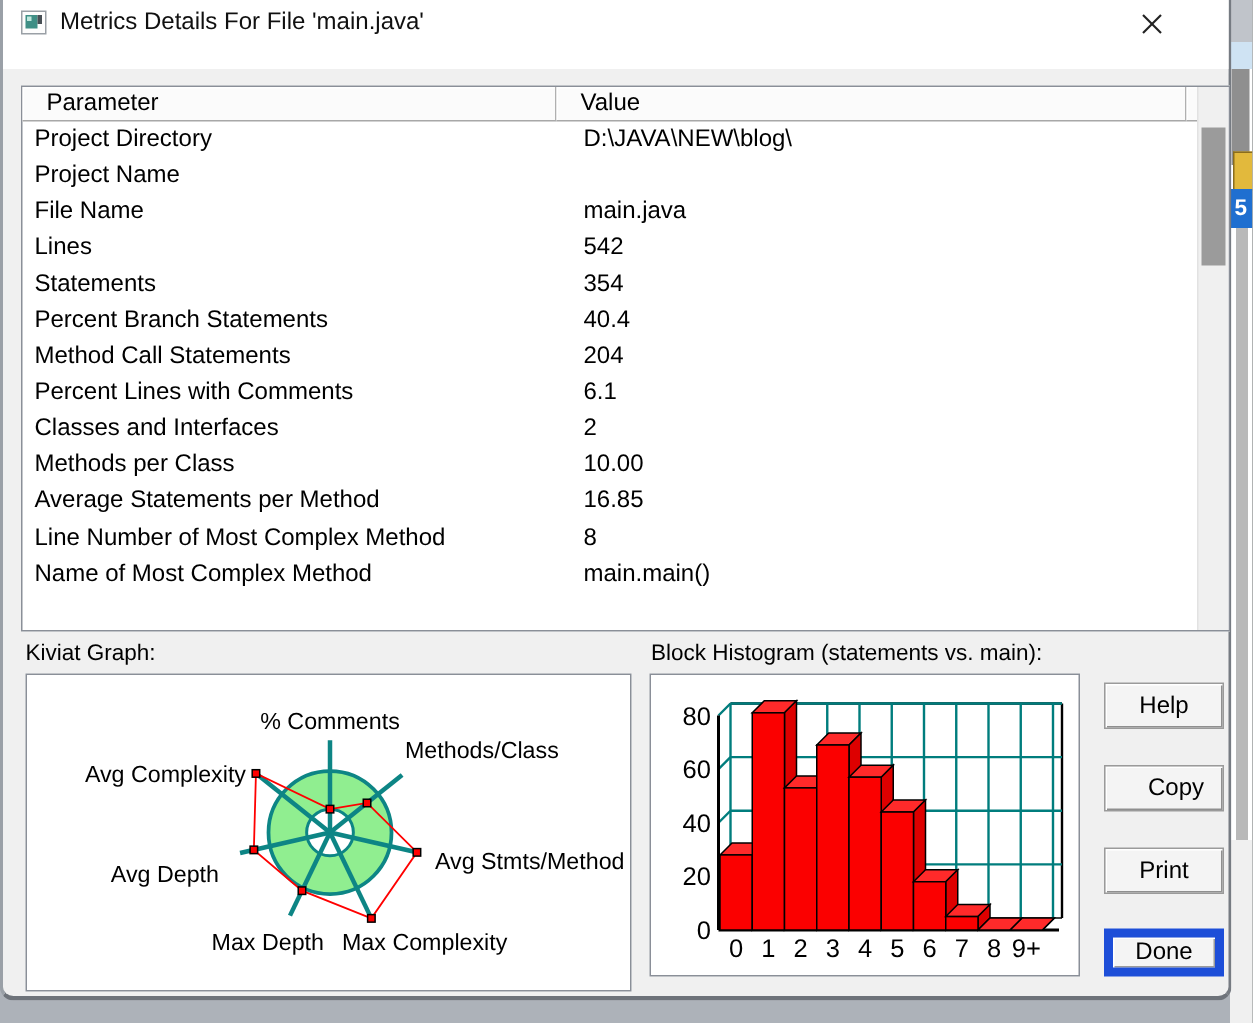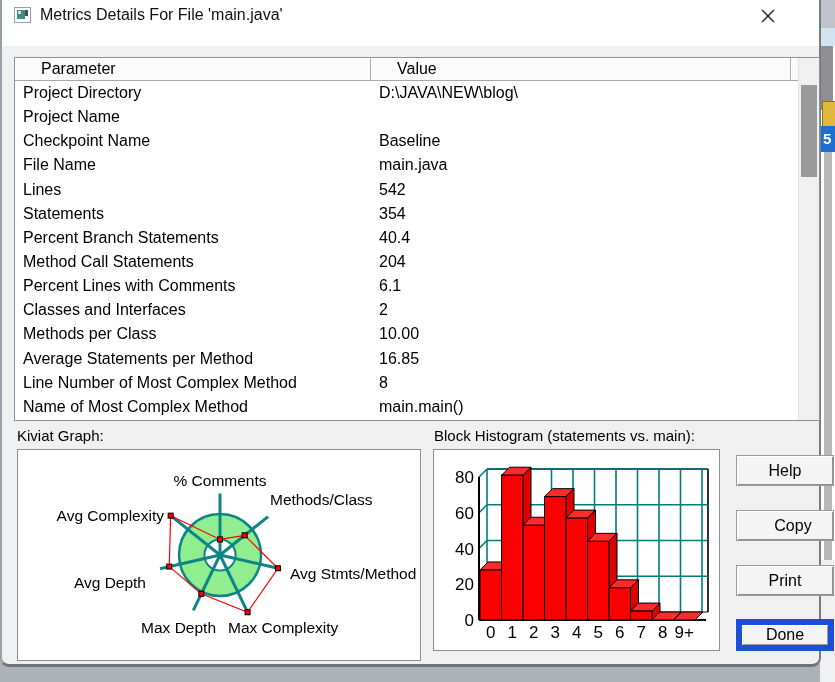--- a/index.html
+++ b/index.html
@@ -38,7 +38,7 @@
   .hdr-row{position:absolute;top:0;left:0;height:23px;display:flex;}
   .hdr-cell{height:23px;background:#fbfbfb;box-sizing:border-box;border-right:1px solid #b0b0b0;
           border-bottom:1px solid #a8a8a8;box-shadow:inset 1px 1px 0 #ffffff;
-          font-size:16px;color:#000;line-height:22px;padding-left:26px;}
+          font-size:16px;color:#000;line-height:22px;padding-left:16px;}
   .hdr-param{width:356px;}
   .hdr-value{width:420px;}
   .hdr-filler{width:8px;padding-left:0;}

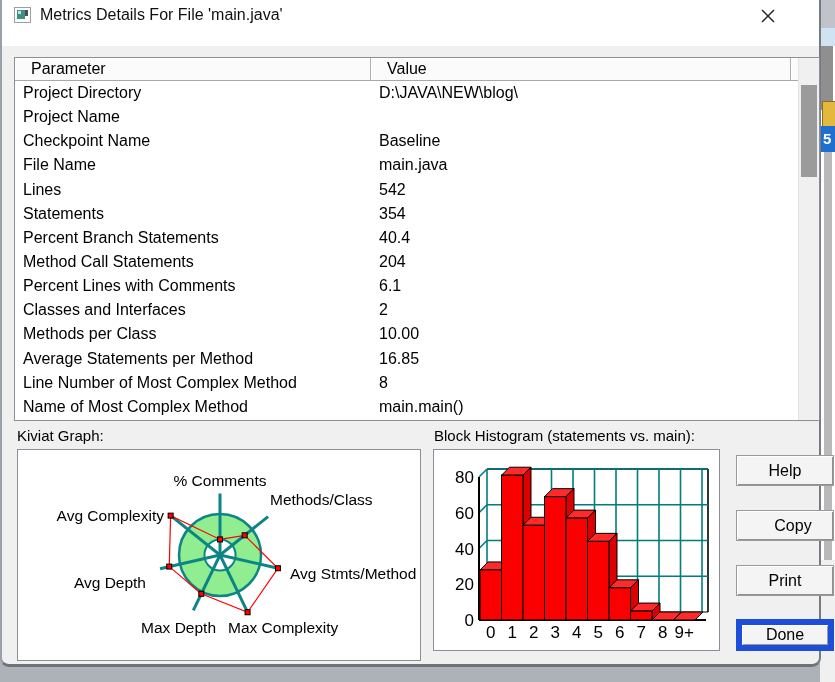--- a/index.html
+++ b/index.html
@@ -43,7 +43,7 @@
   .hdr-value{width:420px;}
   .hdr-filler{width:8px;padding-left:0;}
   .rows{position:absolute;top:23px;left:0;width:784px;bottom:0;overflow:hidden;}
-  .row{display:flex;height:24.15px;align-items:center;font-size:16px;color:#000;}
+  .row{display:flex;height:24.15px;align-items:center;font-size:16px;color:#000;gap:10px;}
   .cell-param{width:356px;padding-left:8px;box-sizing:border-box;white-space:nowrap;overflow:hidden;}
   .cell-value{flex:1;padding-left:8px;box-sizing:border-box;white-space:nowrap;overflow:hidden;}
   .vscroll{position:absolute;top:0;right:0;width:20px;bottom:0;background:#f0f0f0;

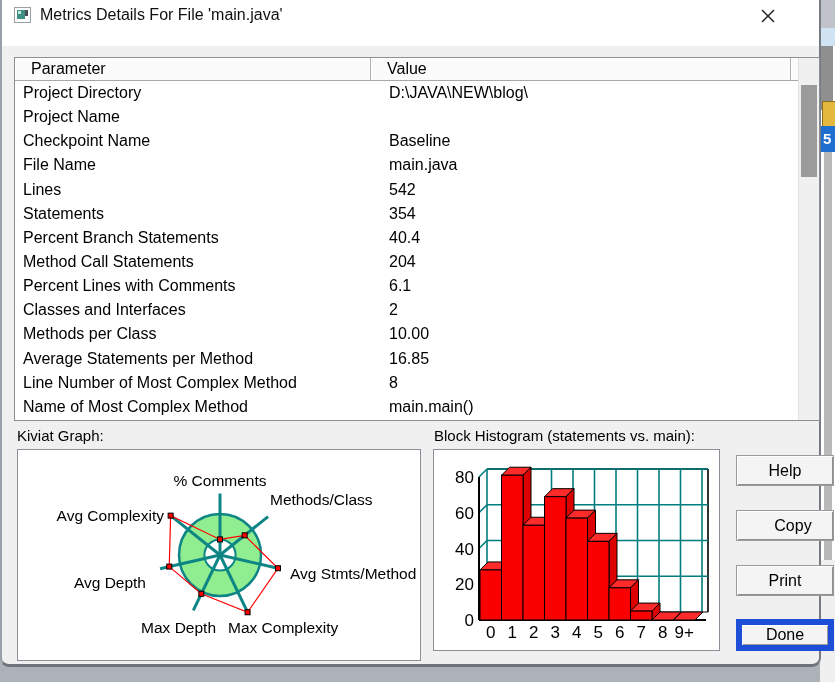--- a/index.html
+++ b/index.html
@@ -118,10 +118,6 @@
           <div class="row">
             <div class="cell-param">Project Name</div>
             <div class="cell-value"></div>
-          </div>
-          <div class="row">
-            <div class="cell-param">Checkpoint Name</div>
-            <div class="cell-value">Baseline</div>
           </div>
           <div class="row">
             <div class="cell-param">File Name</div>

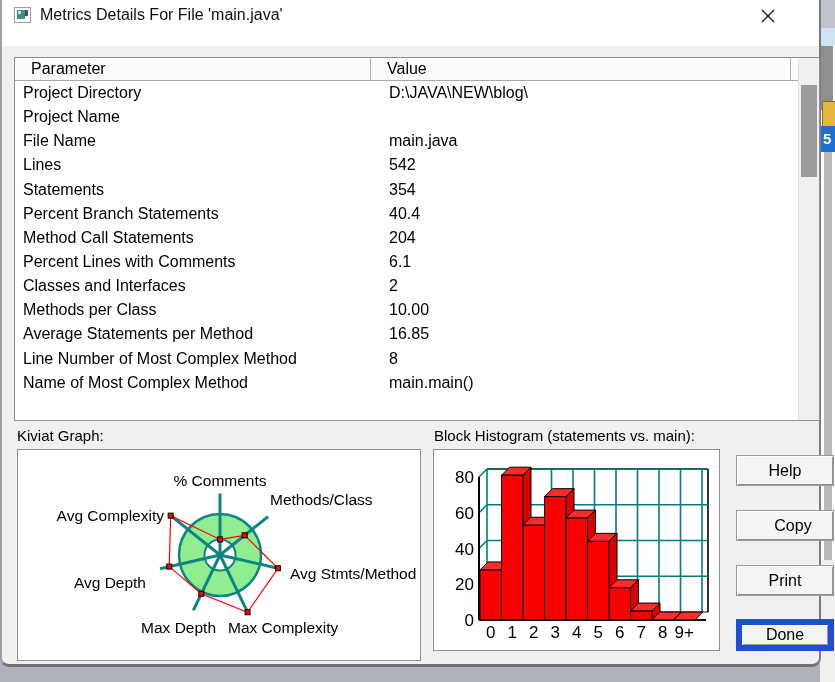--- a/index.html
+++ b/index.html
@@ -61,7 +61,7 @@
   .hist-box{left:431px;top:449px;width:287px;height:202px;}
 
   
-  .btn{position:absolute;left:734px;width:98px;height:31px;background:#f4f4f4;
+  .btn{position:absolute;left:734px;width:80px;height:31px;background:#f4f4f4;
        border:1px solid #9a9a9a;box-sizing:border-box;
        box-shadow:inset 1px 1px 0 #ffffff, inset -1px -1px 0 #8f8f8f;
        font-family:"Liberation Sans",sans-serif;font-size:16px;color:#000;

